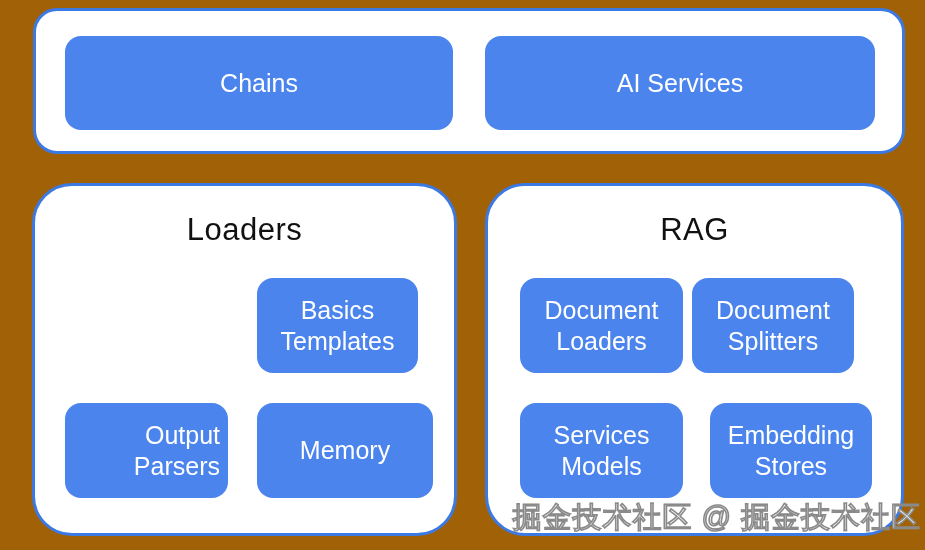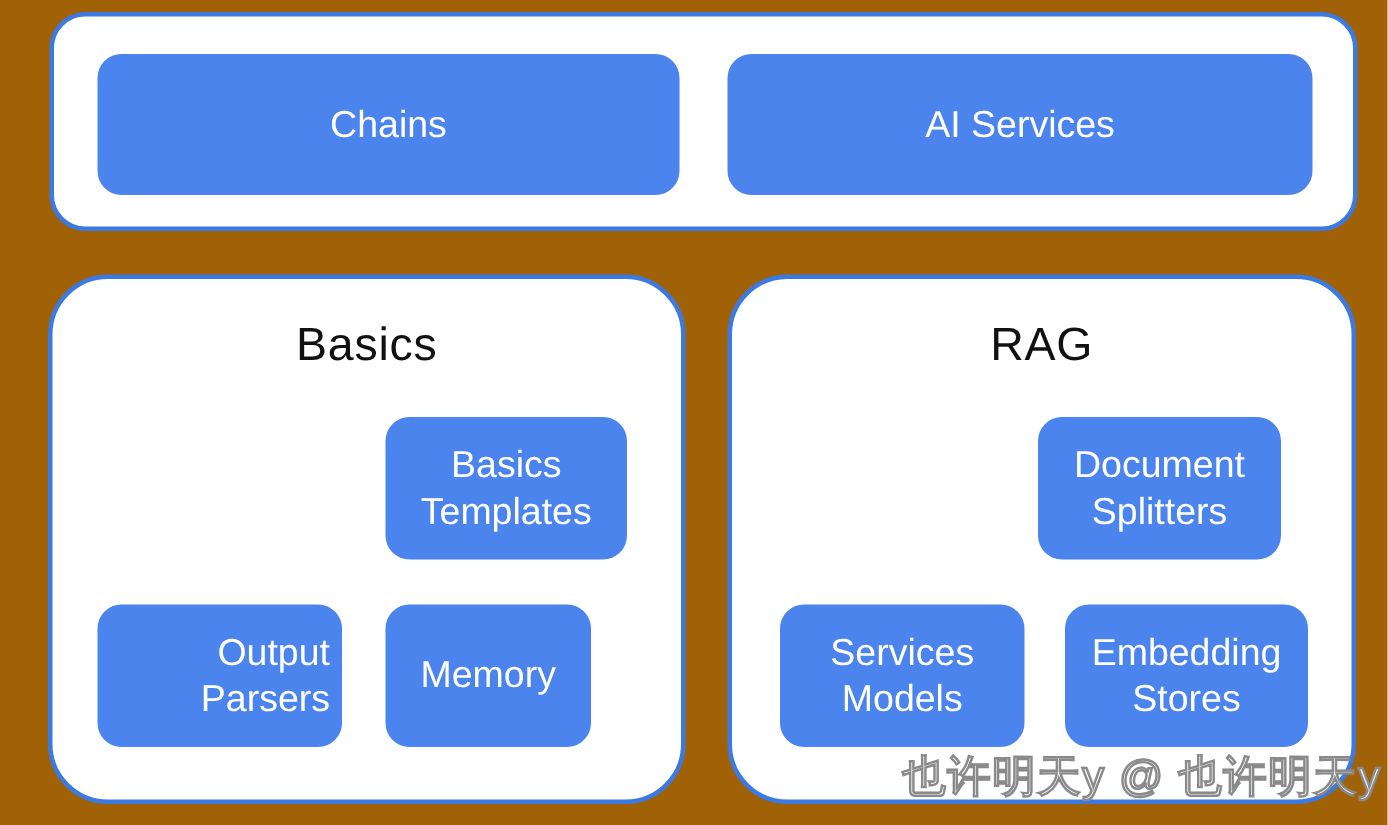--- a/index.html
+++ b/index.html
@@ -86,7 +86,7 @@
   </div>
 
   <div class="group" id="basics-group">
-    <div class="group-title">Basics</div>
+    <div class="group-title">Loaders</div>
     <div class="node" id="node-prompt-templates">Basics Templates</div>
     <div class="node" id="node-output-parsers">Output Parsers</div>
     <div class="node" id="node-memory">Memory</div>

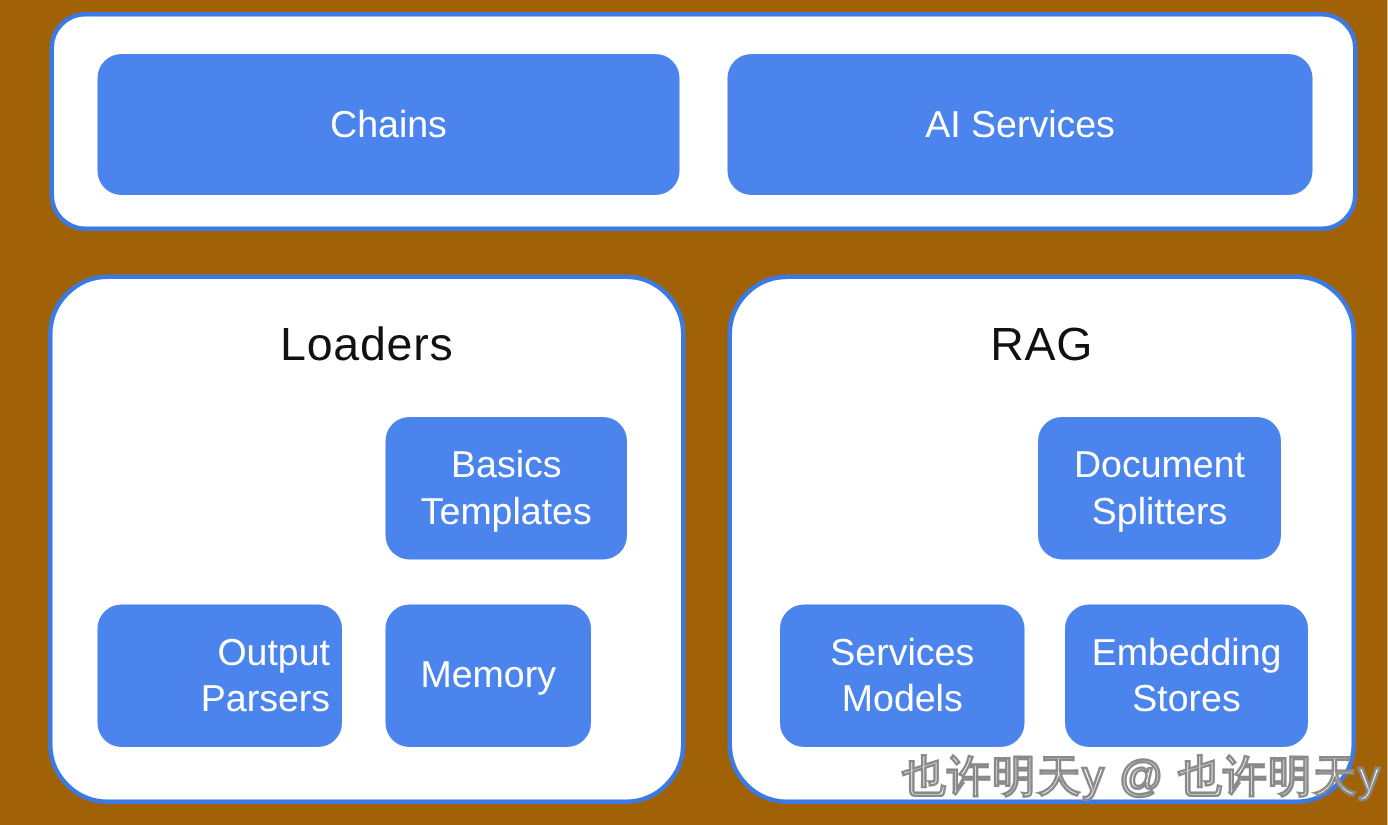--- a/index.html
+++ b/index.html
@@ -94,6 +94,7 @@
 
   <div class="group" id="rag-group">
     <div class="group-title">RAG</div>
+    <div class="node" id="node-document-loaders">Document Loaders</div>
     <div class="node" id="node-document-splitters">Document Splitters</div>
     <div class="node" id="node-embedding-models">Services Models</div>
     <div class="node" id="node-embedding-stores">Embedding Stores</div>

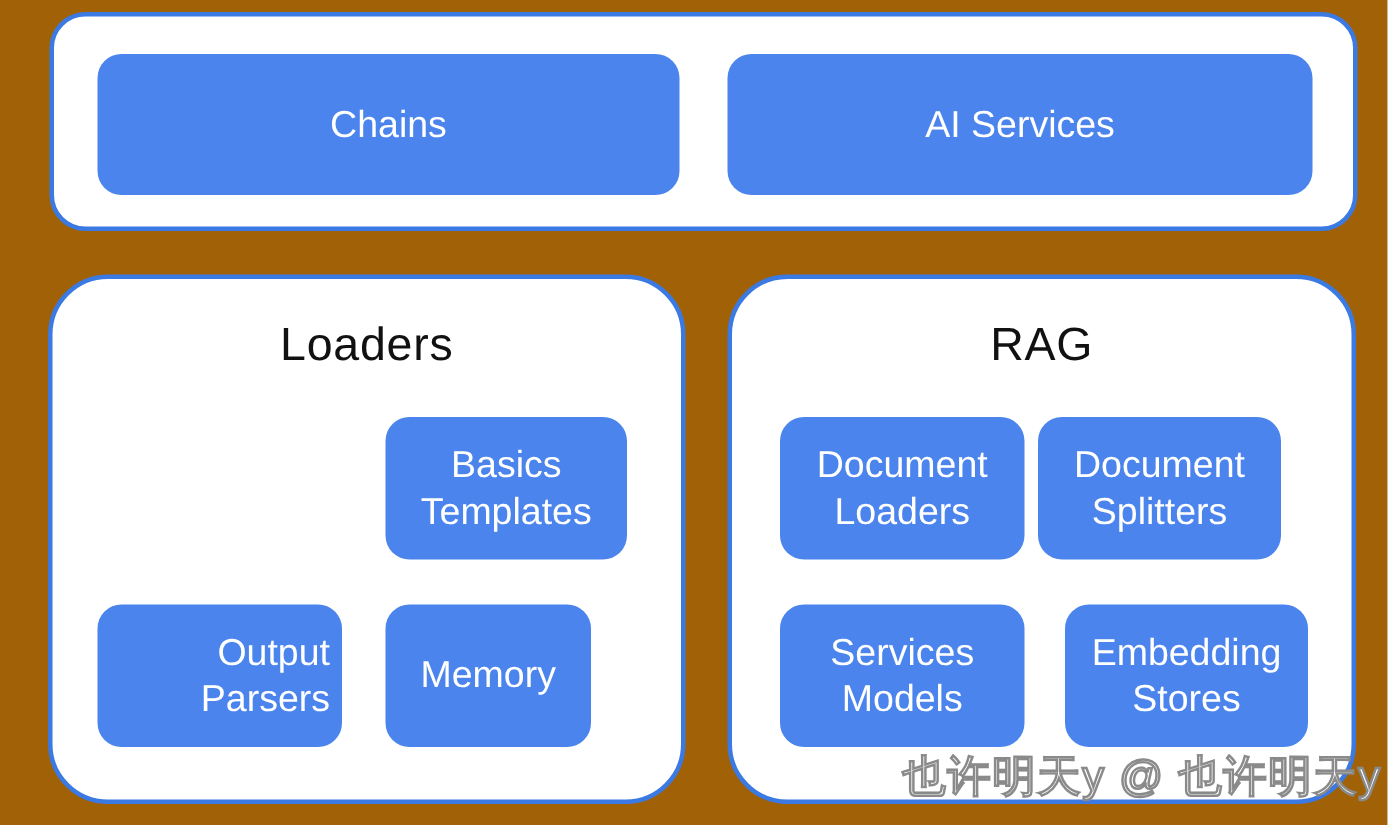--- a/index.html
+++ b/index.html
@@ -44,7 +44,7 @@
   #node-language-models  { left: 30px;  top: 92px;  width: 163px; height: 95px; }
   #node-prompt-templates { left: 222px; top: 92px;  width: 161px; height: 95px; }
   #node-output-parsers   { left: 30px;  top: 217px; width: 163px; height: 95px; text-align: right; }
-  #node-memory           { left: 222px; top: 217px; width: 137px; height: 95px; }
+  #node-memory           { left: 222px; top: 217px; width: 176px; height: 95px; }
 
   
   #node-document-loaders   { left: 32px;  top: 92px;  width: 163px; height: 95px; }

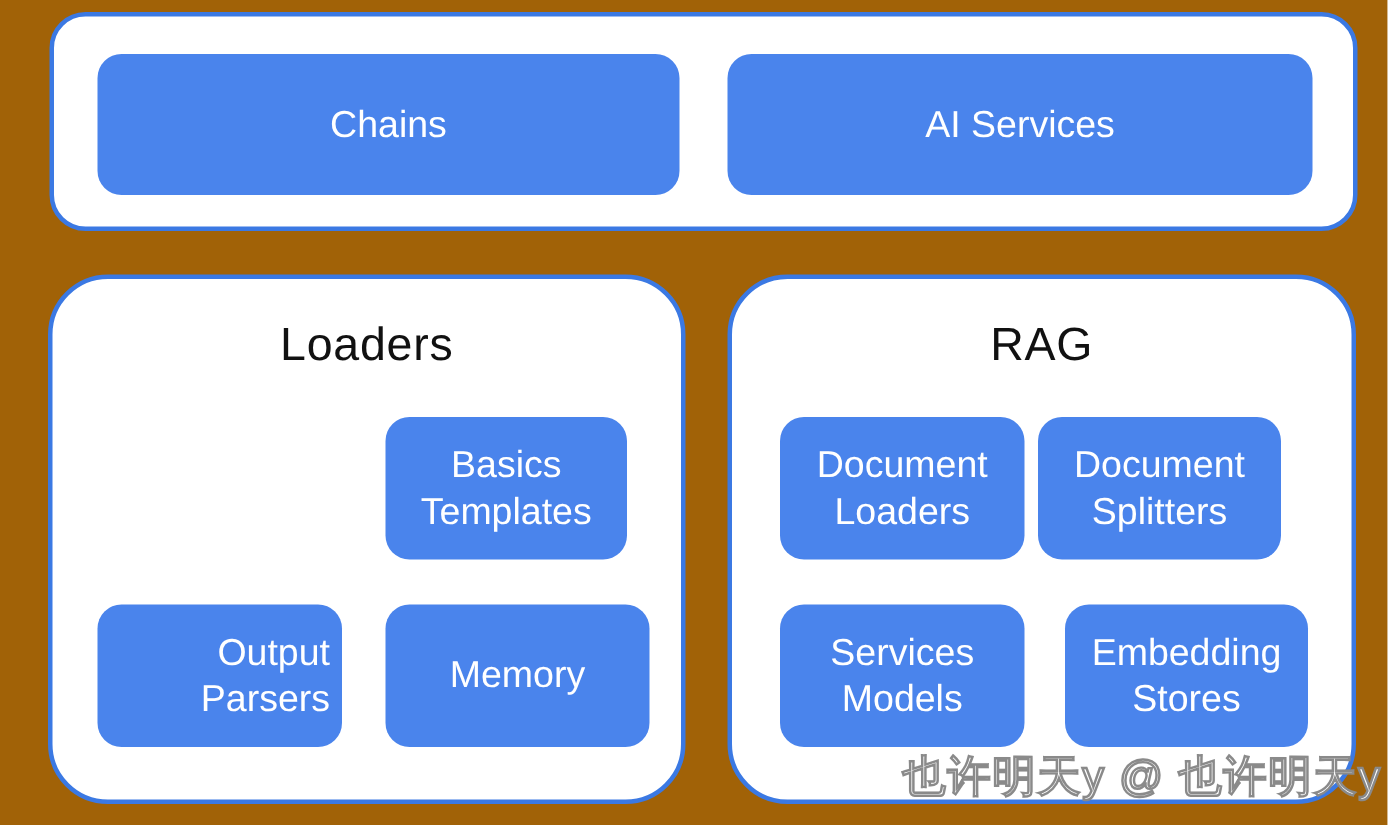--- a/index.html
+++ b/index.html
@@ -100,7 +100,7 @@
     <div class="node" id="node-embedding-stores">Embedding Stores</div>
   </div>
 
-  <div class="watermark">也许明天y @ 也许明天y</div>
+  <div class="watermark">掘金技术社区 @ 掘金技术社区</div>
 
 </div>
 

